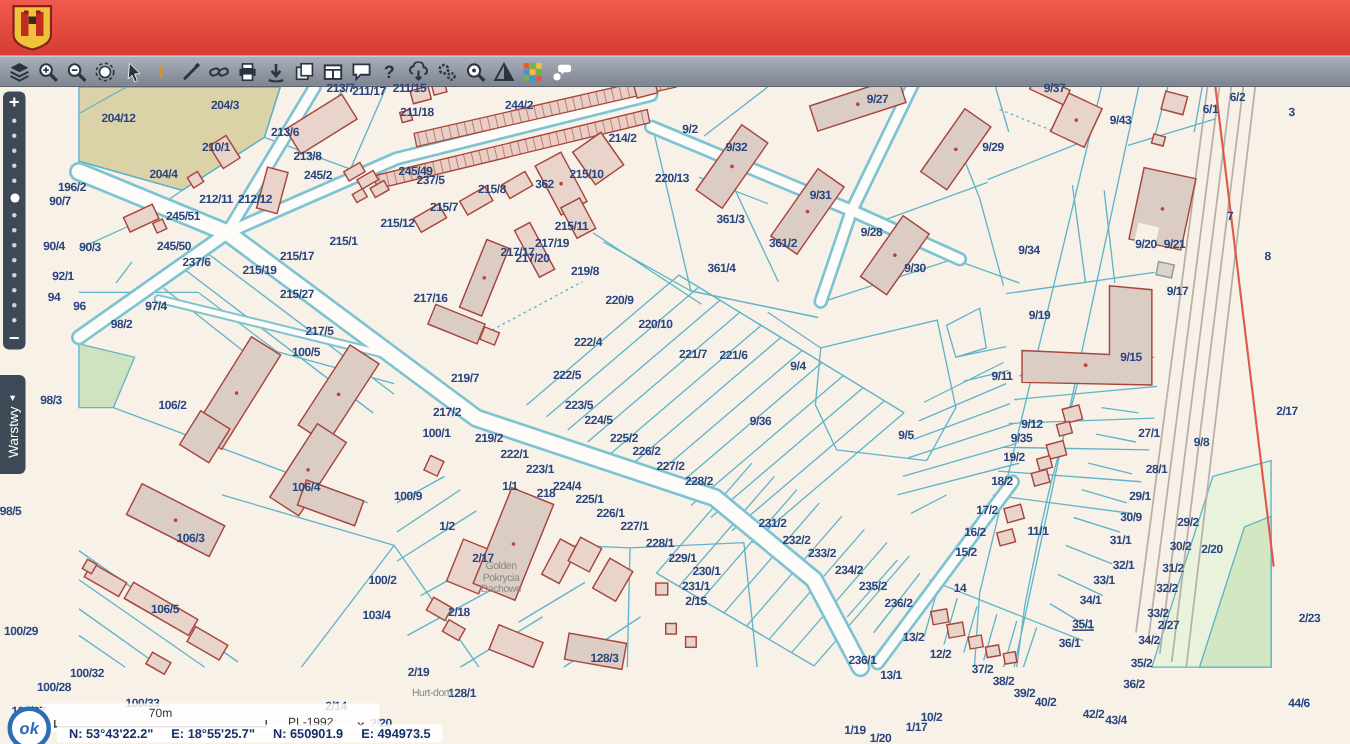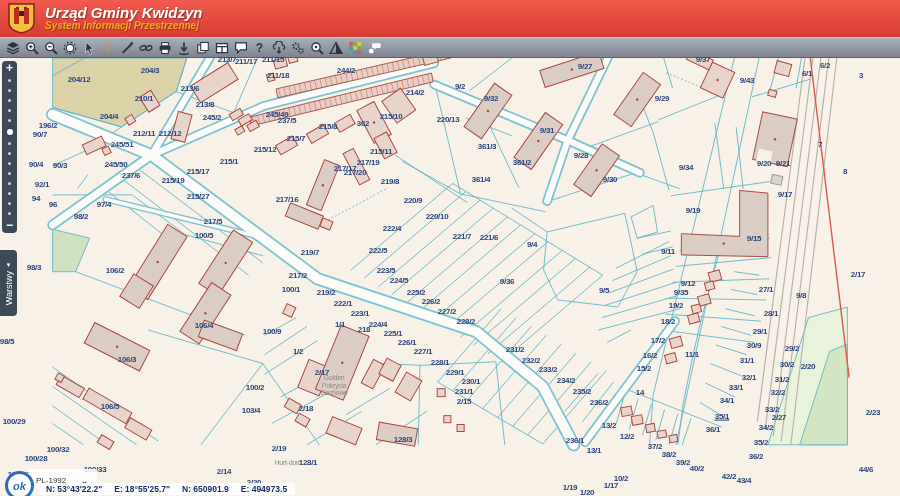--- a/index.html
+++ b/index.html
@@ -66,10 +66,6 @@
     <path d="M11 8 h5 v5 h-5 z" fill="#3a2a1a"></path>
     <path d="M8 4 h3 v2 h-3z M16 4 h3 v2 h-3z" fill="#8a1f1f"></path>
   </svg>
-  <div class="titles">
-    <div class="t1">Urząd Gminy Kwidzyn</div>
-    <div class="t2">System Informacji Przestrzennej</div>
-  </div>
 </div>
 
 <div class="tbar">

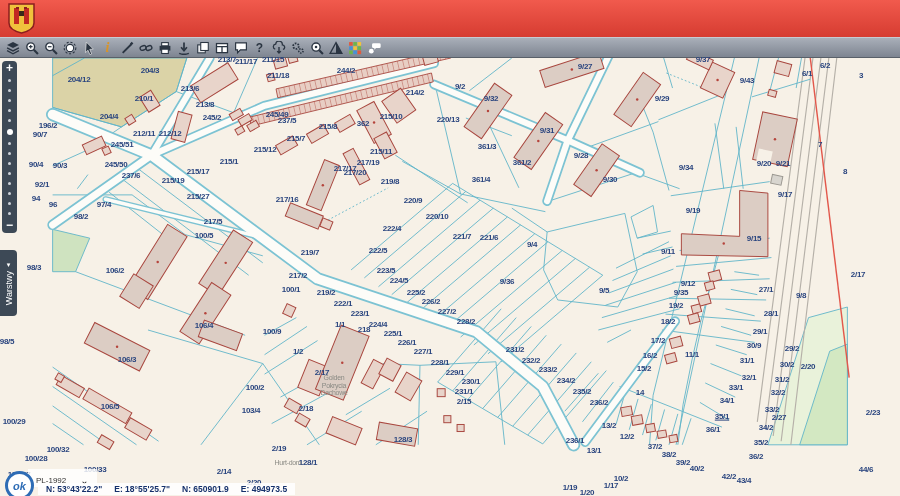--- a/index.html
+++ b/index.html
@@ -565,6 +565,10 @@
 </div>
 
 <div class="status">
+  <div class="sbar">
+    <span class="slab">70m</span>
+    <div class="sline"></div>
+  </div>
   <div class="proj">
     <span>PL-1992</span>
     <span class="chev">⌄</span>

